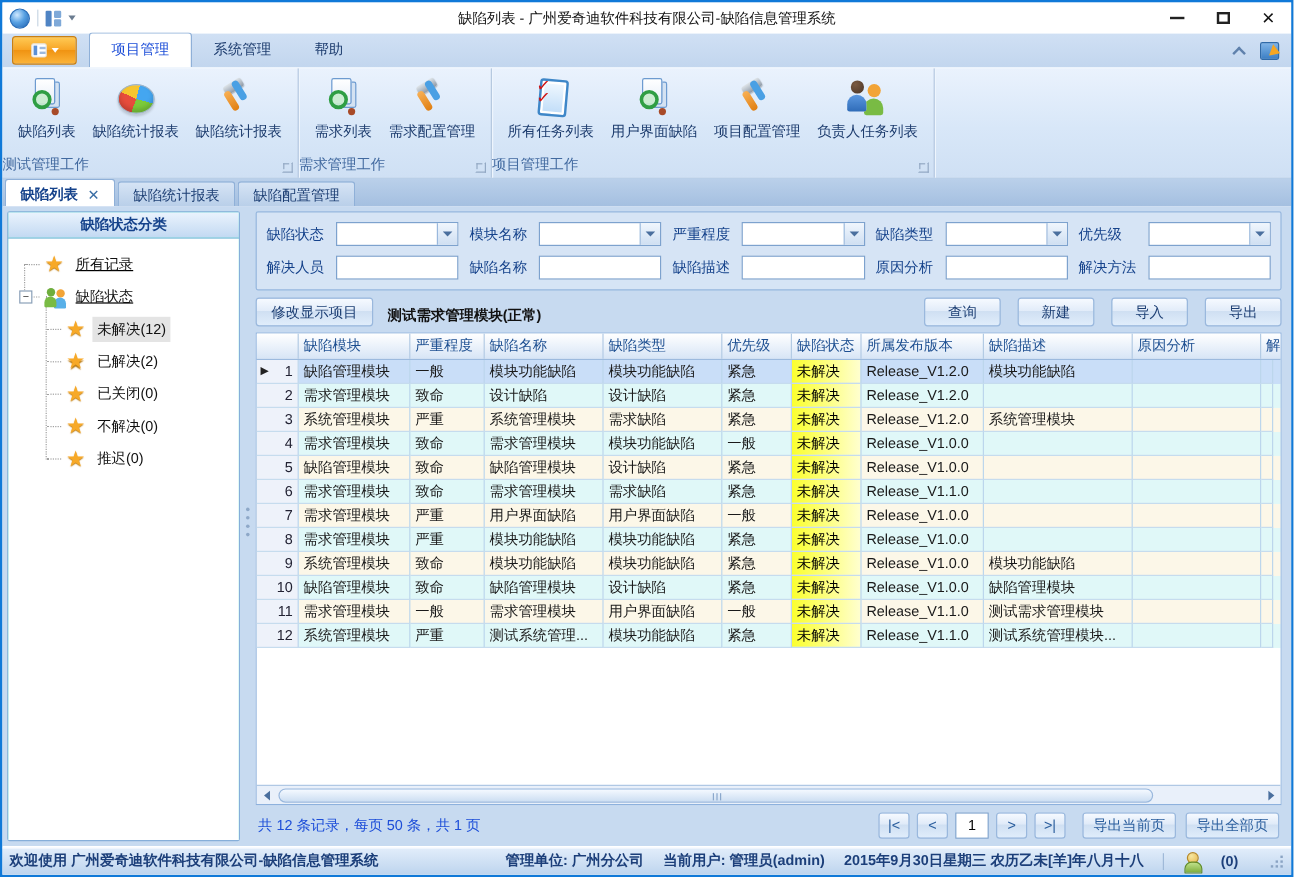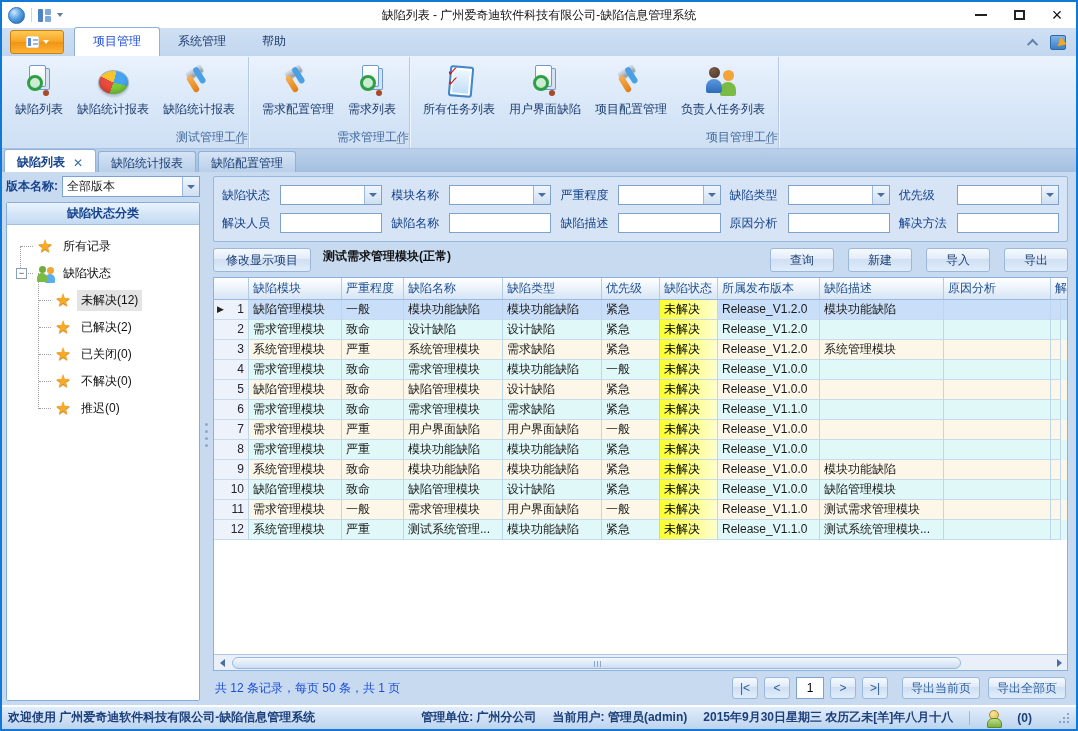--- a/index.html
+++ b/index.html
@@ -257,13 +257,13 @@
       <div class="rbtns">
 
           <div class="rbtn">
+            <span class="ric searchdoc"></span>
+            <span class="rbtn-label">需求列表</span>
+          </div>
+
+          <div class="rbtn">
             <span class="ric tools"></span>
             <span class="rbtn-label">需求配置管理</span>
-          </div>
-
-          <div class="rbtn">
-            <span class="ric searchdoc"></span>
-            <span class="rbtn-label">需求列表</span>
           </div>
 
       </div>

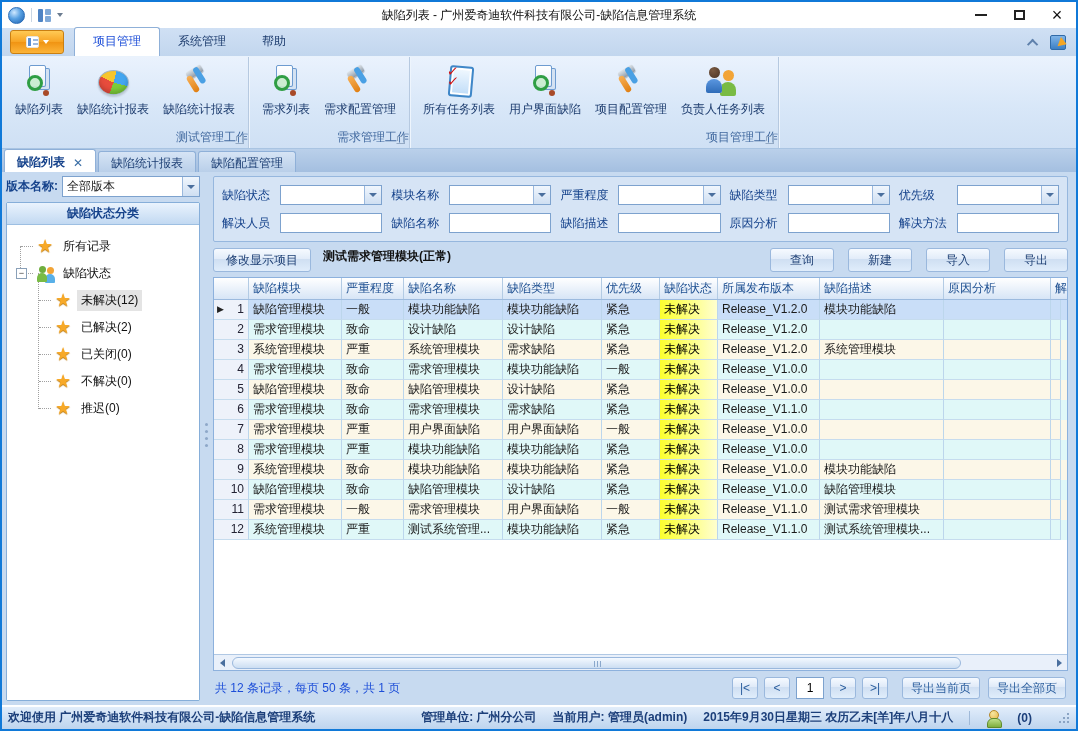--- a/index.html
+++ b/index.html
@@ -48,7 +48,7 @@
   .rbtns { flex:1; display:flex; align-items:flex-start; padding:4px 6px 0; }
   .rbtn { display:flex; flex-direction:column; align-items:center; padding:3px 7px 2px; border-radius:3px; cursor:default; }
   .rbtn-label { color:#1d3c6e; margin-top:3px; white-space:nowrap; }
-  .rgroup-label { height:19px; text-align:right; color:#41699f; line-height:17px; position:relative; }
+  .rgroup-label { height:19px; text-align:left; color:#41699f; line-height:17px; position:relative; }
   .dlg-launcher { position:absolute; right:4px; bottom:4px; width:9px; height:9px; border:1px solid #93a9c4; border-top-color:transparent; border-left-color:transparent; }
   .dlg-launcher::before { content:""; position:absolute; left:0px; top:0px; width:4px; height:4px; border-left:1px solid #93a9c4; border-top:1px solid #93a9c4; }
 

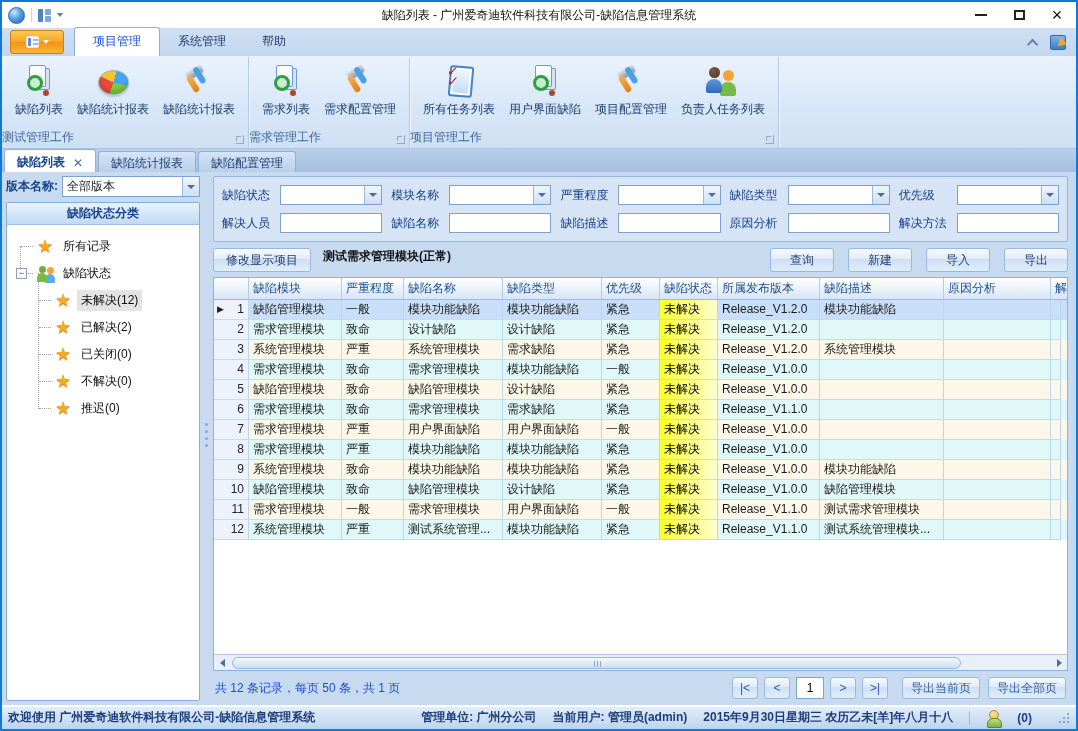--- a/index.html
+++ b/index.html
@@ -315,15 +315,6 @@
   <div class="main">
 
     <div class="sidebar">
-      <div class="version-row">
-        <span class="version-label">版本名称:</span>
-        <div class="combo">
-          <span class="combo-value">全部版本</span>
-          <span class="combo-btn">
-              <span class="combo-arrow"></span>
-            </span>
-        </div>
-      </div>
       <div class="side-panel">
         <div class="side-header">缺陷状态分类</div>
         <div class="tree">

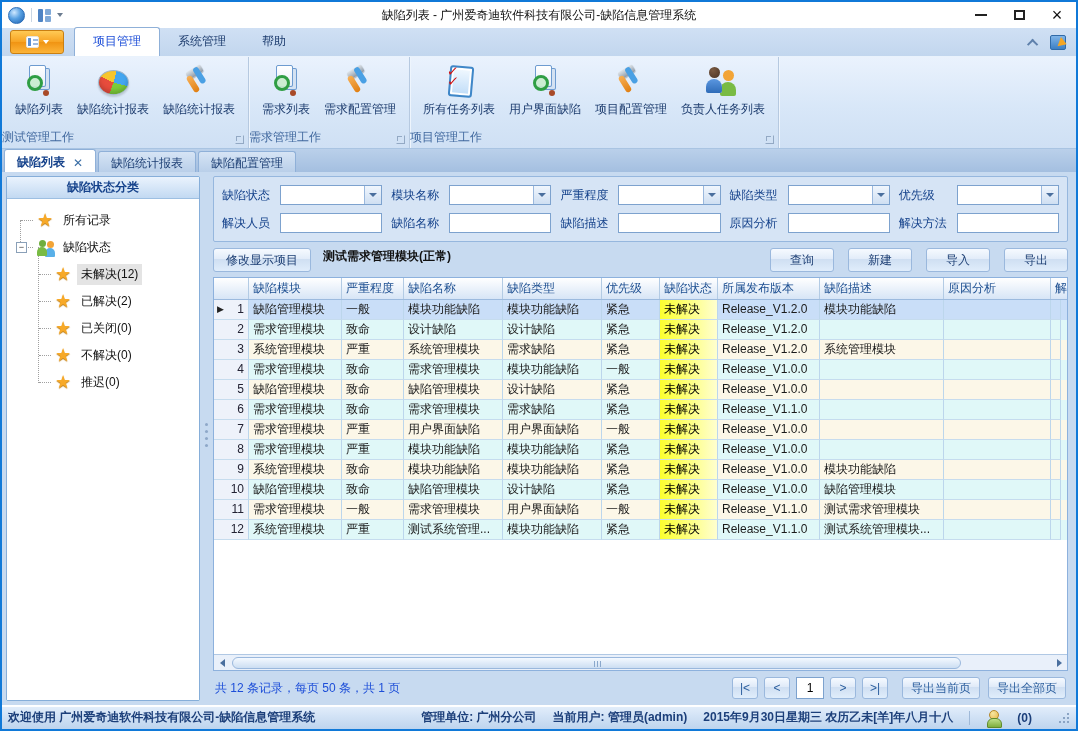--- a/index.html
+++ b/index.html
@@ -101,7 +101,7 @@
   .tree { flex:1; background:#fff; padding:8px 0 0 6px; position:relative; overflow:hidden; }
   .tree-vline { position:absolute; border-left:1px dotted #a0a0a0; }
   .tree-item { height:27px; display:flex; align-items:center; position:relative; cursor:default; }
-  .tree-item.lv1 { padding-left:24px; }
+  .tree-item.lv1 { padding-left:24px;text-decoration:underline; }
   .tree-item.lv2 { padding-left:42px; }
   .tree-item::before { content:""; position:absolute; top:13px; width:12px; border-top:1px dotted #a0a0a0; }
   .tree-item.lv1::before { left:8px; }

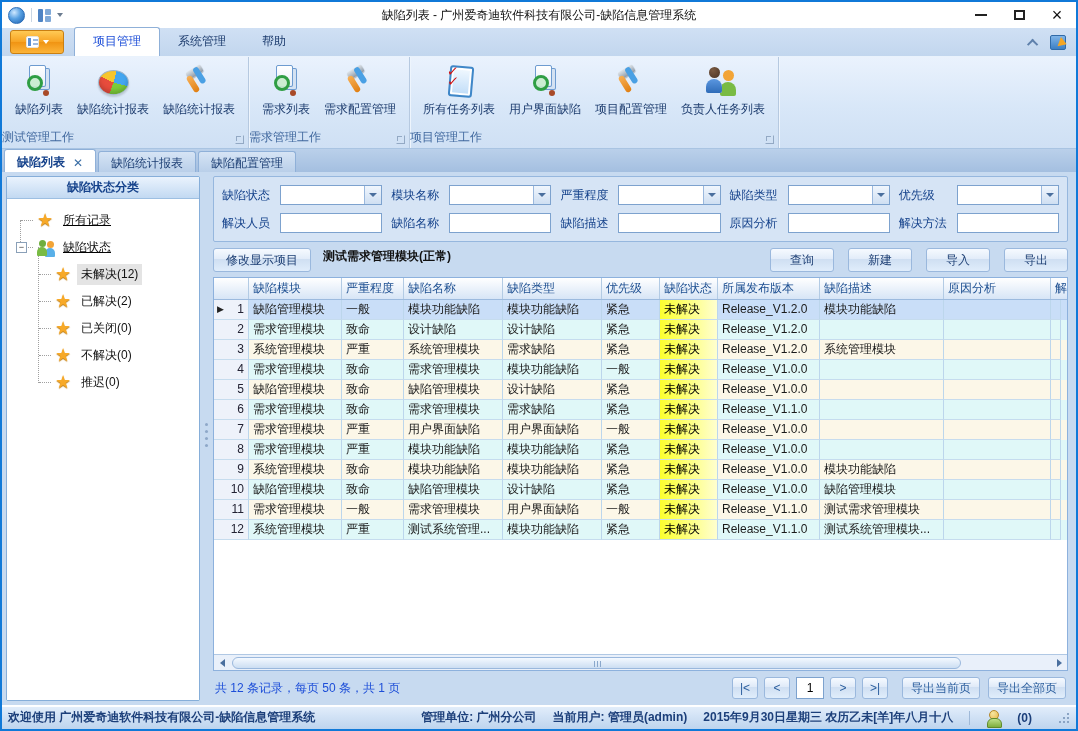--- a/index.html
+++ b/index.html
@@ -134,7 +134,7 @@
   .fpair .combo, .fpair .finput { flex:1; min-width:0; height:20px; }
   .finput { background:#fff; border:1px solid #7da2ce; padding:0 3px; font:inherit; color:#222; width:100%; }
 
-  .ctoolbar { display:flex; align-items:flex-start; margin-bottom:5px; flex:none; gap:8px; }
+  .ctoolbar { display:flex; align-items:flex-end; margin-bottom:5px; flex:none; gap:8px; }
   .btn { height:24px; min-width:64px; padding:0 12px; border:1px solid #9ab8dd; border-radius:3px; color:#1d3f74;
          background:linear-gradient(#f6faff,#e2ecf9 45%,#cfdff2 46%,#e0edfb); font:inherit; cursor:default; }
   .sys-label { font-weight:bold; color:#111; margin-left:4px; flex:1; white-space:nowrap; overflow:hidden; }

